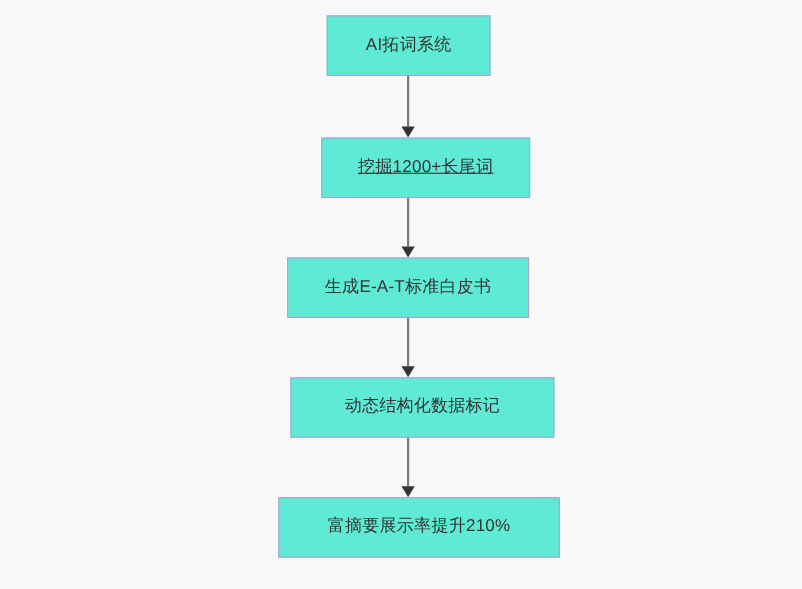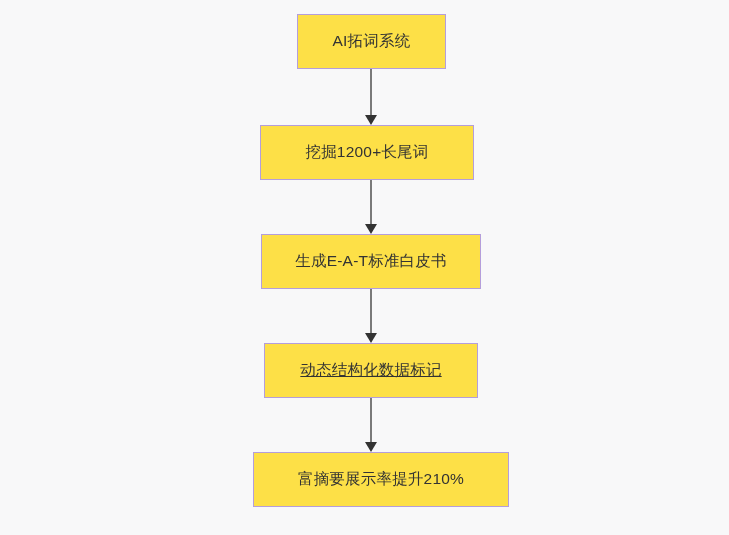--- a/index.html
+++ b/index.html
@@ -21,7 +21,7 @@
   .node {
     position: absolute;
     box-sizing: border-box;
-    background: #fde047;
+    background: #5eead4;
     border: 1.4px solid #b49edb;
     color: #333333;
     font-size: 15.5px;

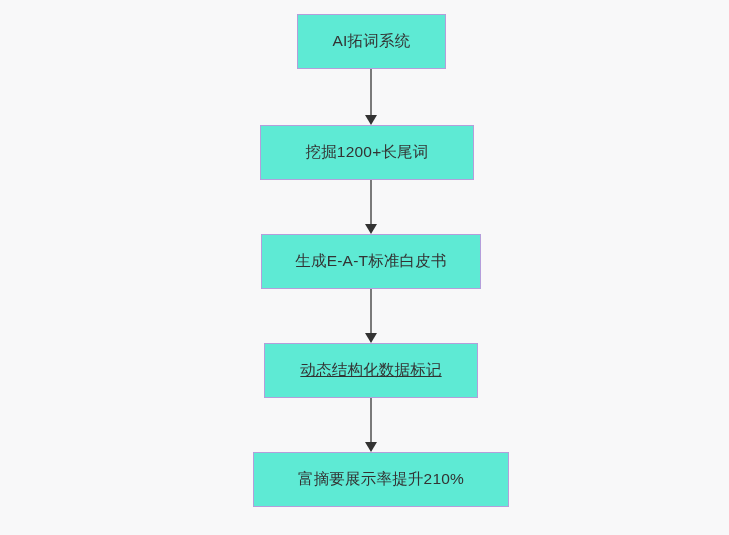--- a/index.html
+++ b/index.html
@@ -61,7 +61,7 @@
   }
   
   #node-0 { left: 297px; top: 14px;  width: 149px; height: 55px; }
-  #node-1 { left: 260px; top: 125px; width: 214px; height: 55px; }
+  #node-1 { left: 292px; top: 125px; width: 190px; height: 55px; text-decoration: underline; }
   #node-2 { left: 261px; top: 234px; width: 220px; height: 55px; }
   #node-3 { left: 264px; top: 343px; width: 214px; height: 55px; text-decoration: underline; }
   #node-4 { left: 253px; top: 452px; width: 256px; height: 55px; }

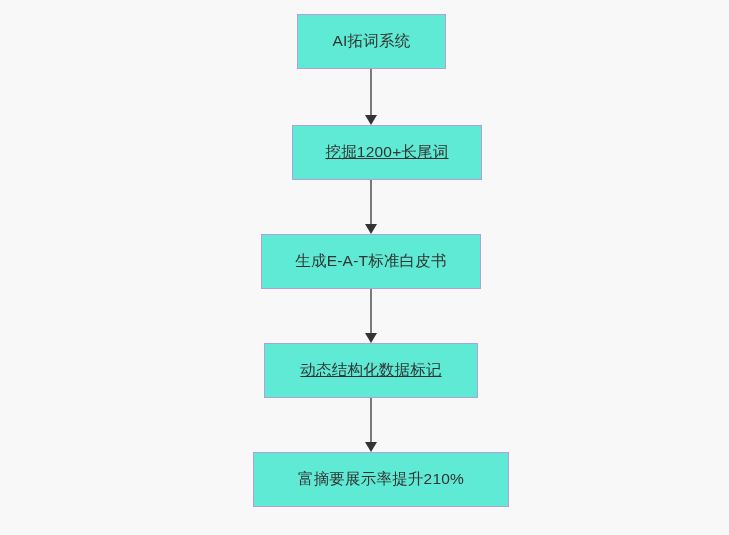--- a/index.html
+++ b/index.html
@@ -63,7 +63,7 @@
   #node-0 { left: 297px; top: 14px;  width: 149px; height: 55px; }
   #node-1 { left: 292px; top: 125px; width: 190px; height: 55px; text-decoration: underline; }
   #node-2 { left: 261px; top: 234px; width: 220px; height: 55px; }
-  #node-3 { left: 264px; top: 343px; width: 214px; height: 55px; text-decoration: underline; }
+  #node-3 { left: 264px; top: 343px; width: 240px; height: 55px; }
   #node-4 { left: 253px; top: 452px; width: 256px; height: 55px; }
   
   #edge-0 { left: 362px; top: 69px;  height: 56px; }

